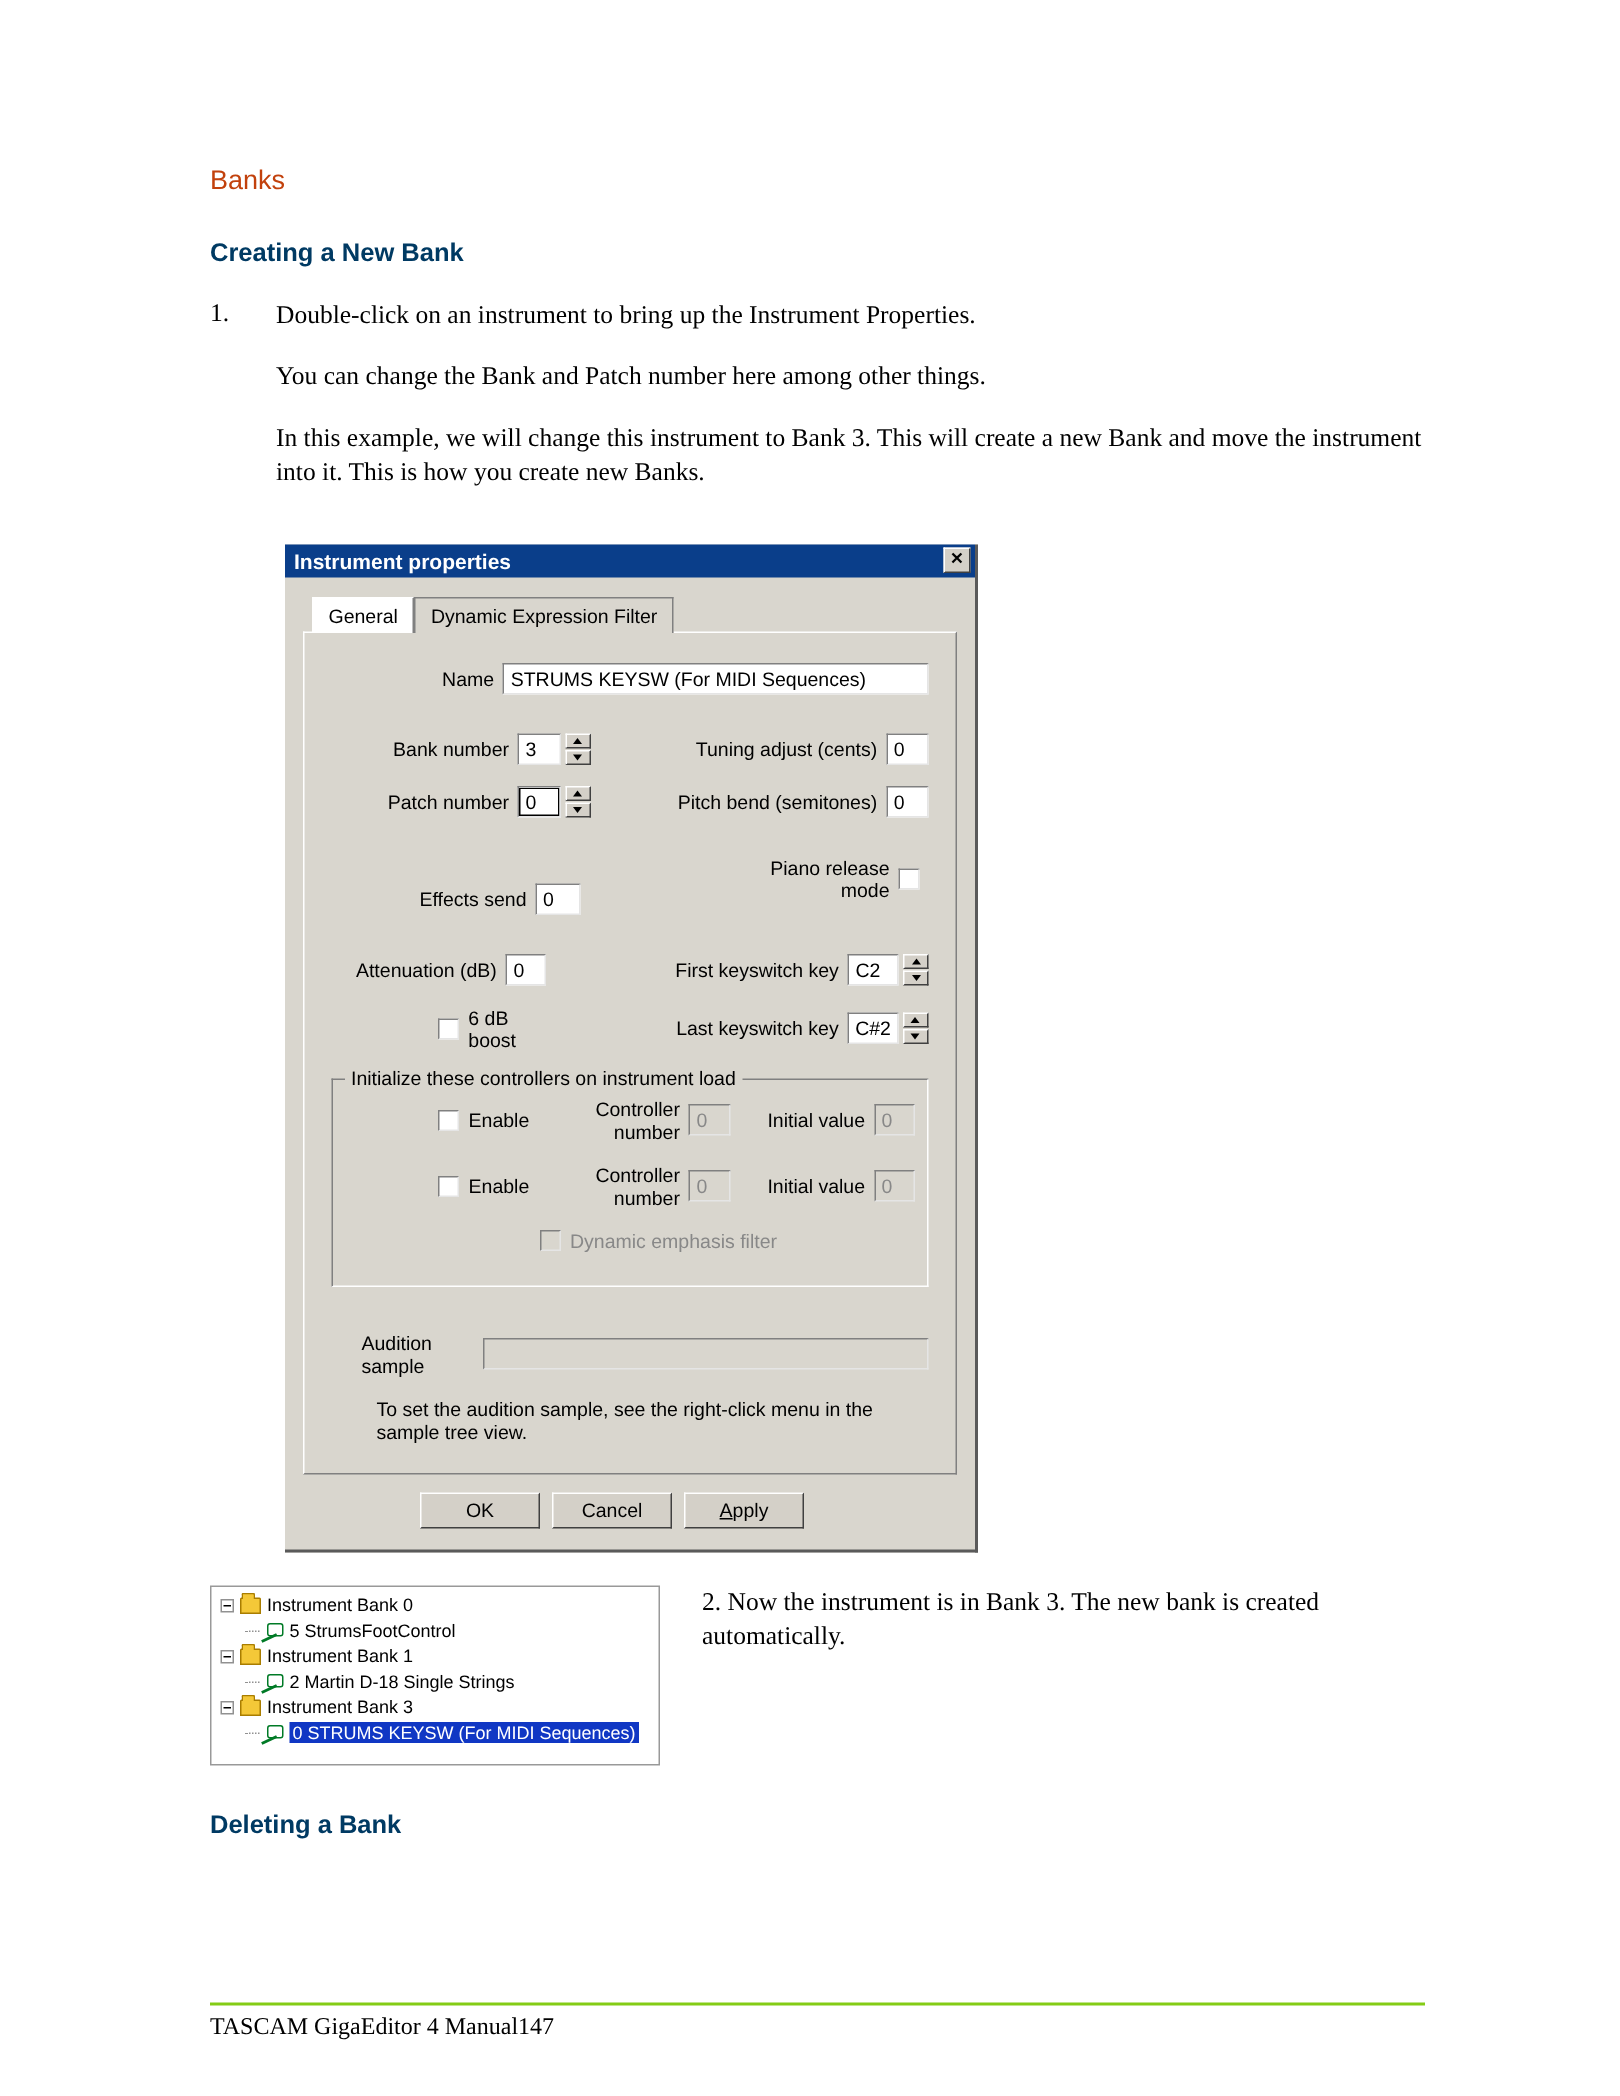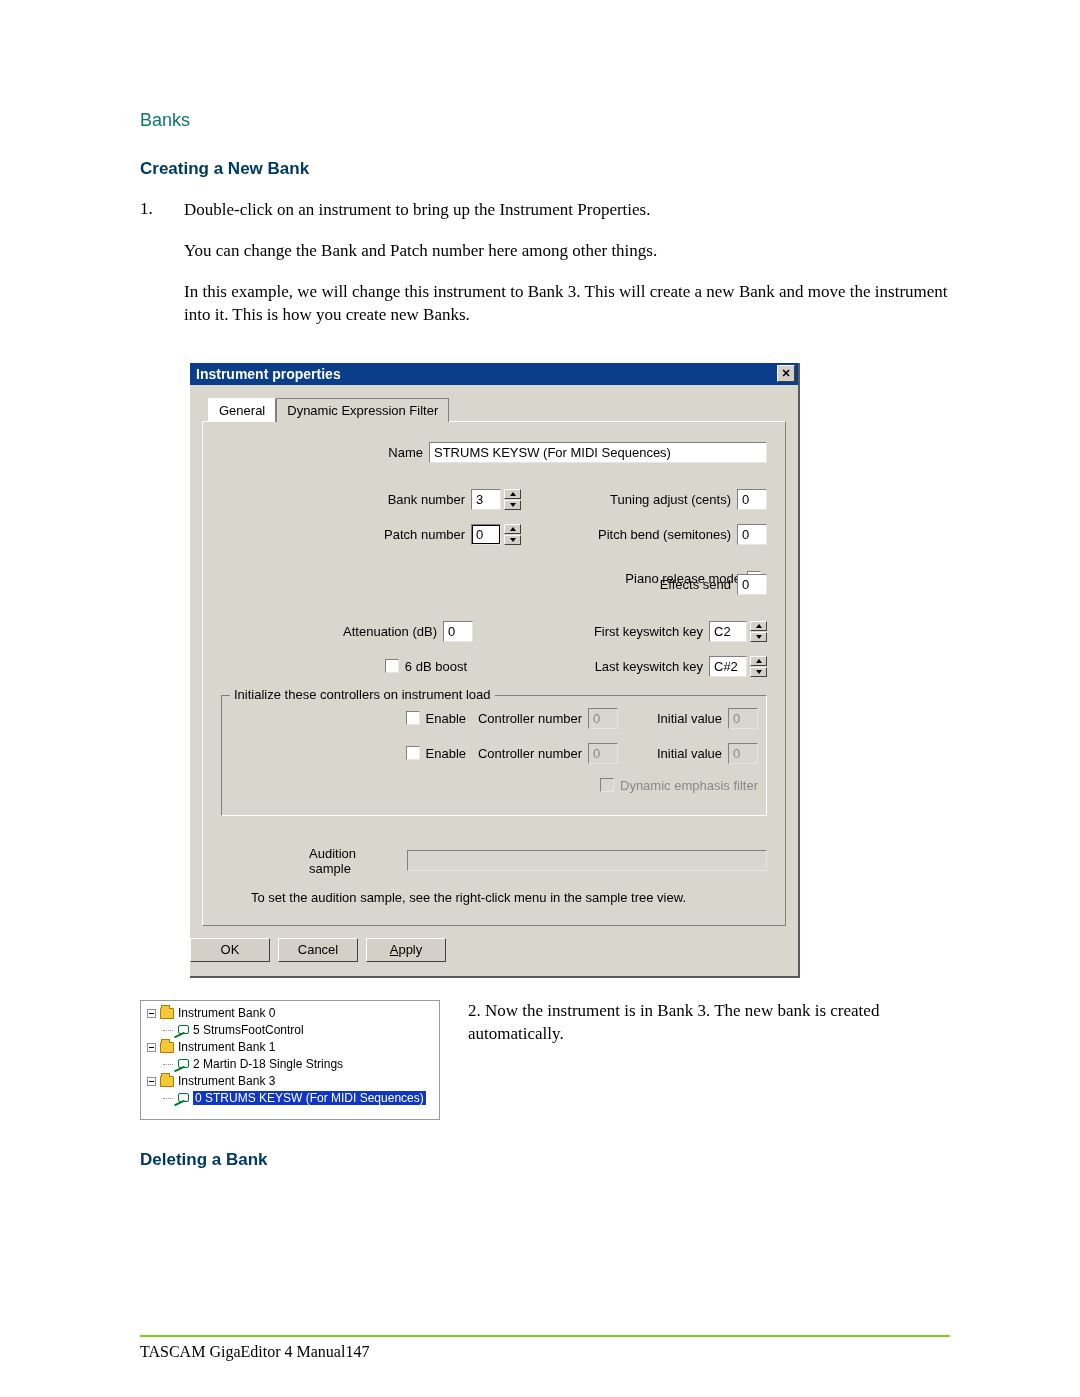--- a/index.html
+++ b/index.html
@@ -20,7 +20,7 @@
   .section-title {
     font-family: 'Century Gothic', Futura, Arial, sans-serif;
     font-size: 18px;
-    color: #0f766e;
+    color: #c2410c;
     margin-bottom: 28px;
     font-weight: 500;
   }

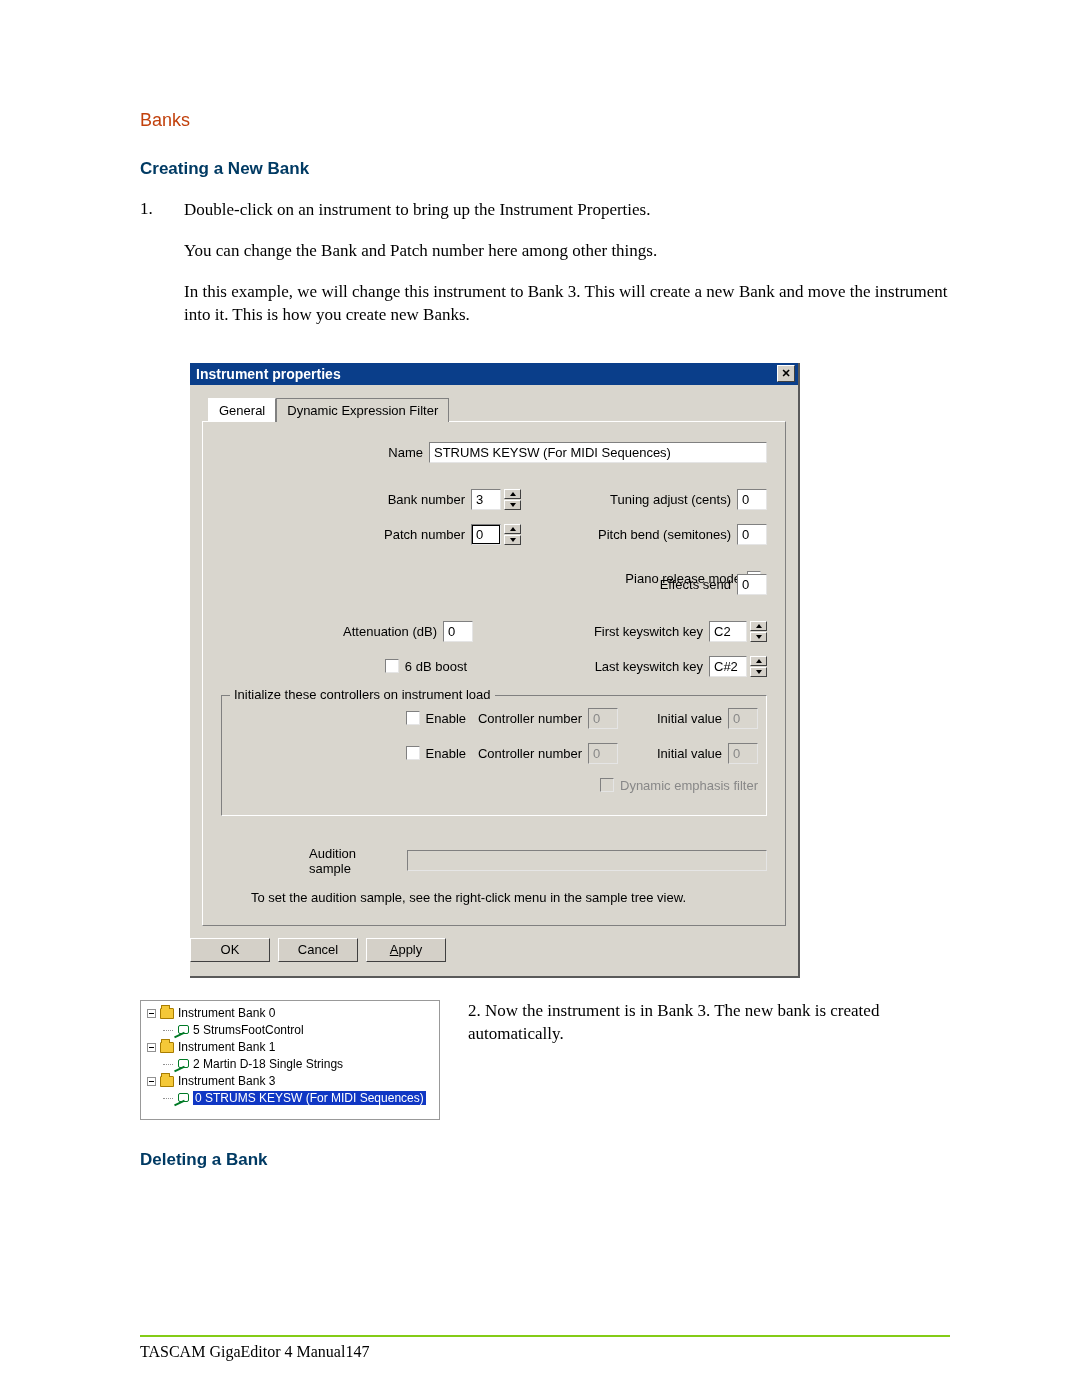--- a/index.html
+++ b/index.html
@@ -47,7 +47,7 @@
     line-height: 1.35;
   }
   .dialog {
-    width: 610px;
+    width: 462px;
     margin-left: 50px;
     margin-top: 10px;
     background: #d9d6ce;

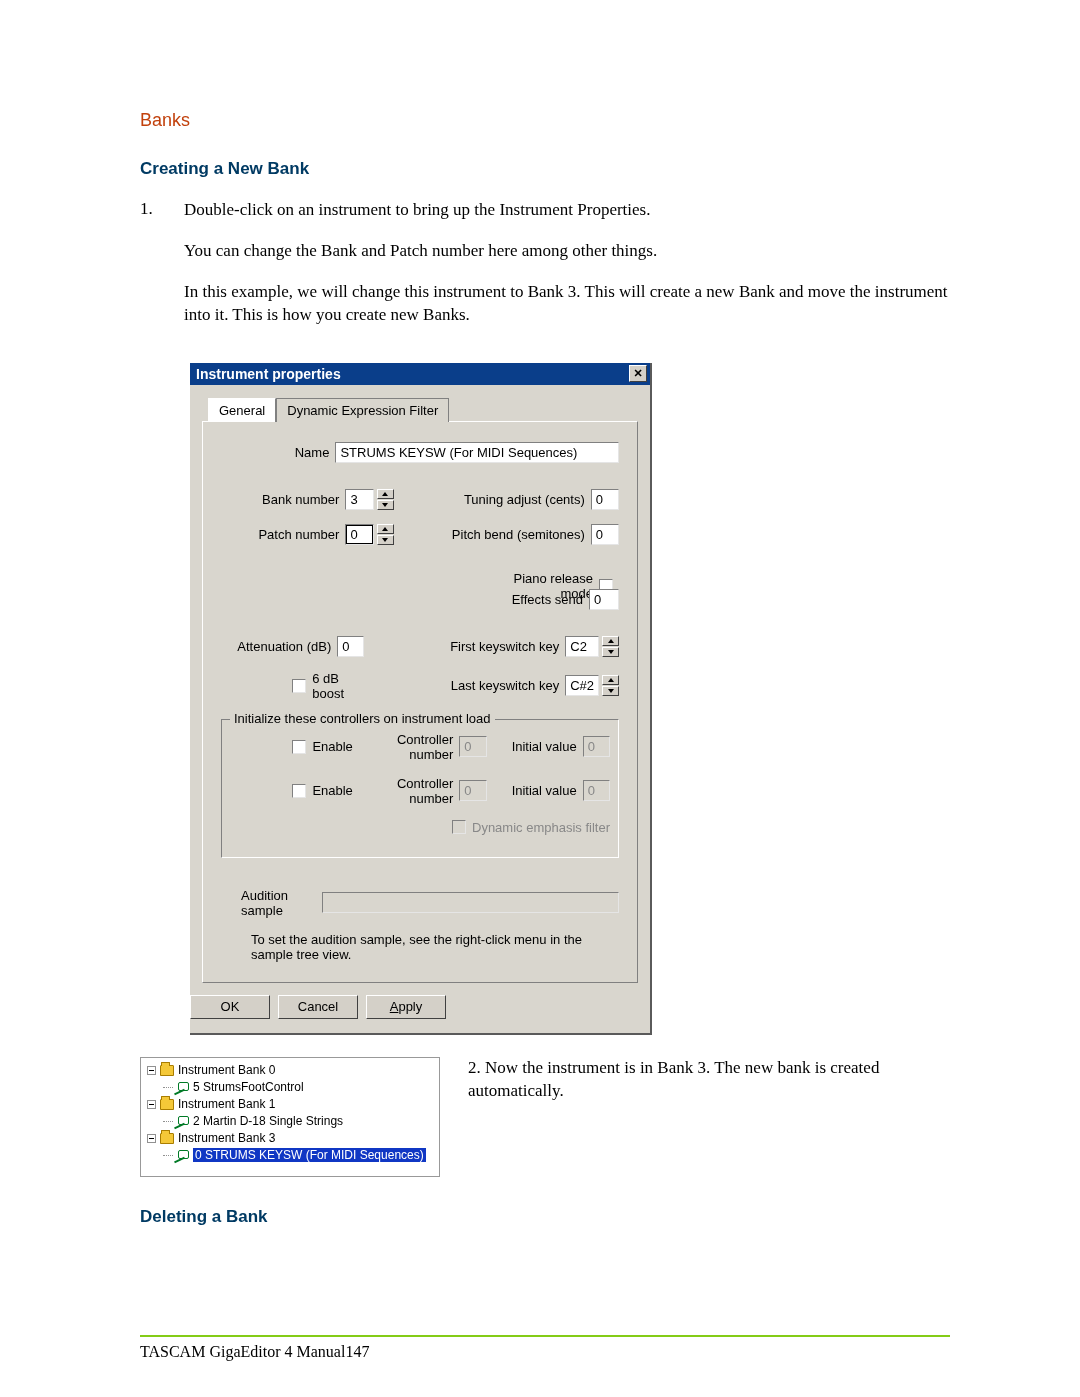--- a/index.html
+++ b/index.html
@@ -104,7 +104,7 @@
     border-bottom-color: #808080;
     padding: 20px 18px 10px 18px;
   }
-  .row { display: flex; align-items: center; margin-bottom: 14px; justify-content: flex-end; }
+  .row { display: flex; align-items: center; margin-bottom: 14px; }
   .lbl { text-align: right; padding-right: 6px; font-size: 13px; }
   .field {
     background: #fff;

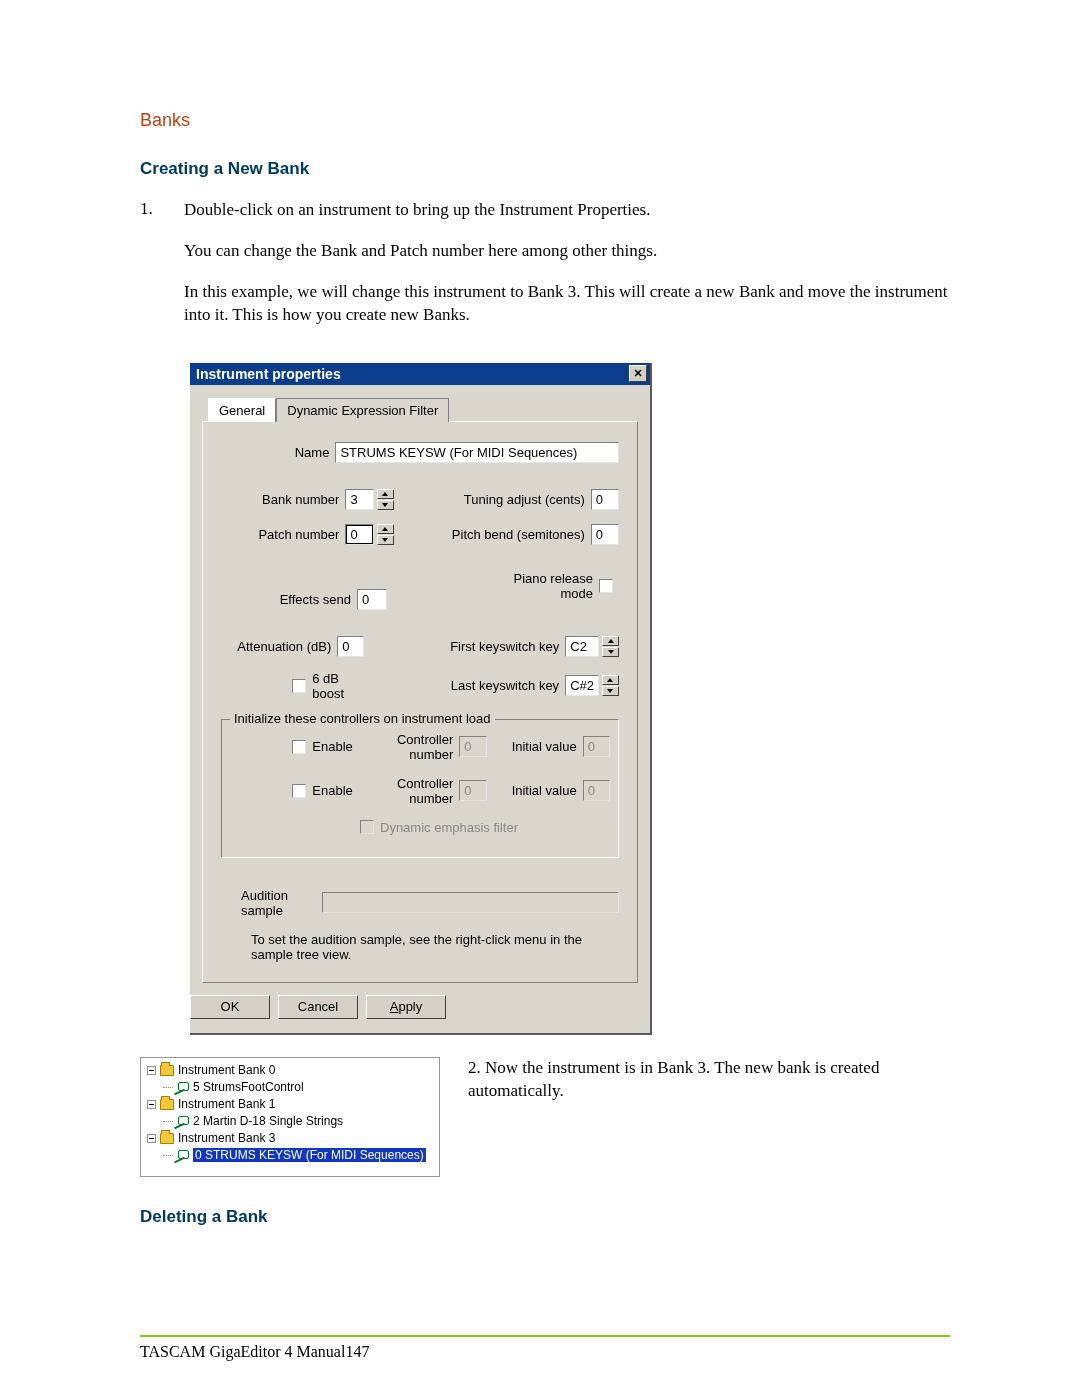--- a/index.html
+++ b/index.html
@@ -148,7 +148,7 @@
     text-align:center; font-size:13px; line-height:22px;
     font-family: Tahoma, Arial, sans-serif; cursor:default;
   }
-  .dlg-buttons { display:flex; justify-content:flex-start; gap:8px; padding:8px 24px 14px 0; }
+  .dlg-buttons { display:flex; justify-content:center; gap:8px; padding:8px 24px 14px 0; }
   .underline { text-decoration: underline; }
 
   .lower-section {

